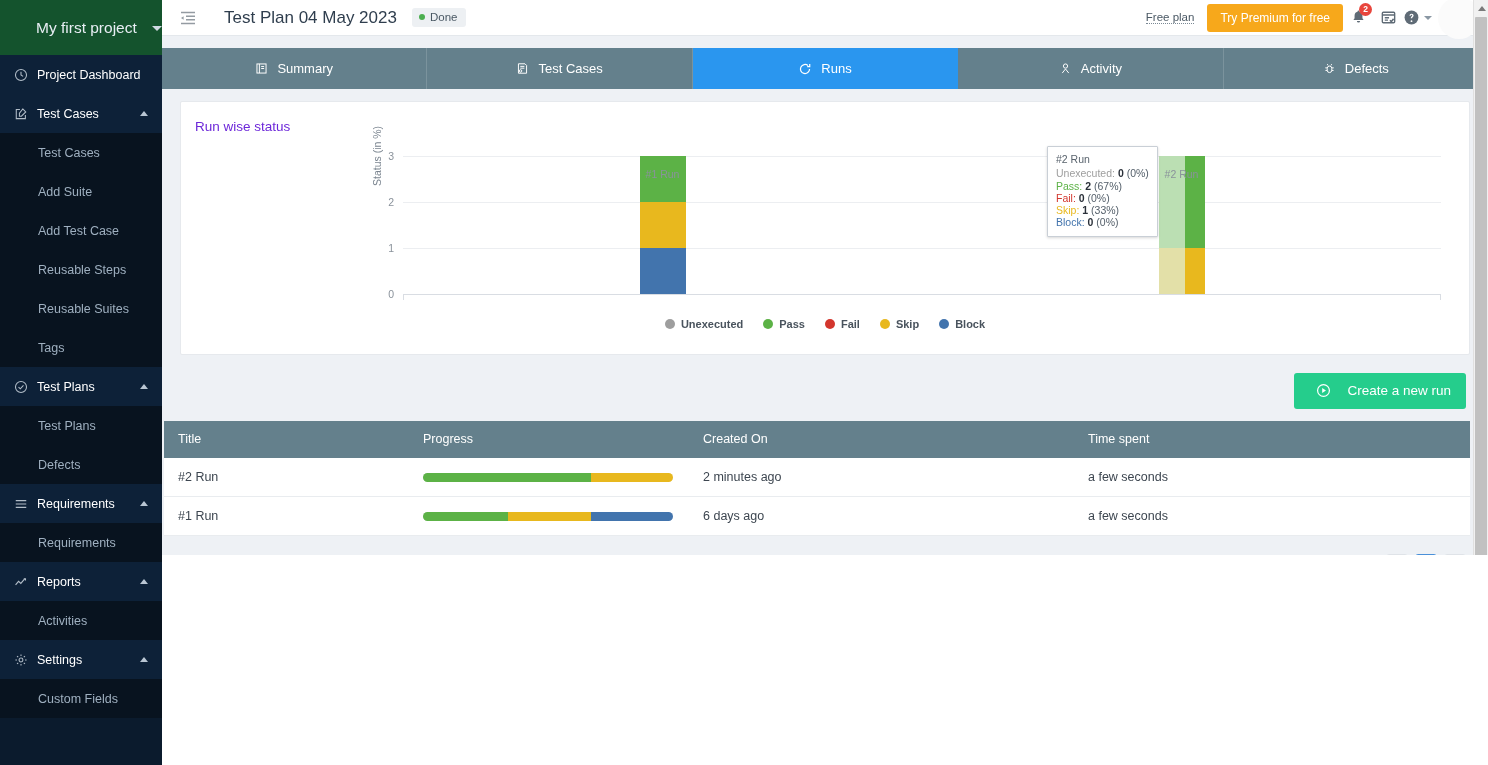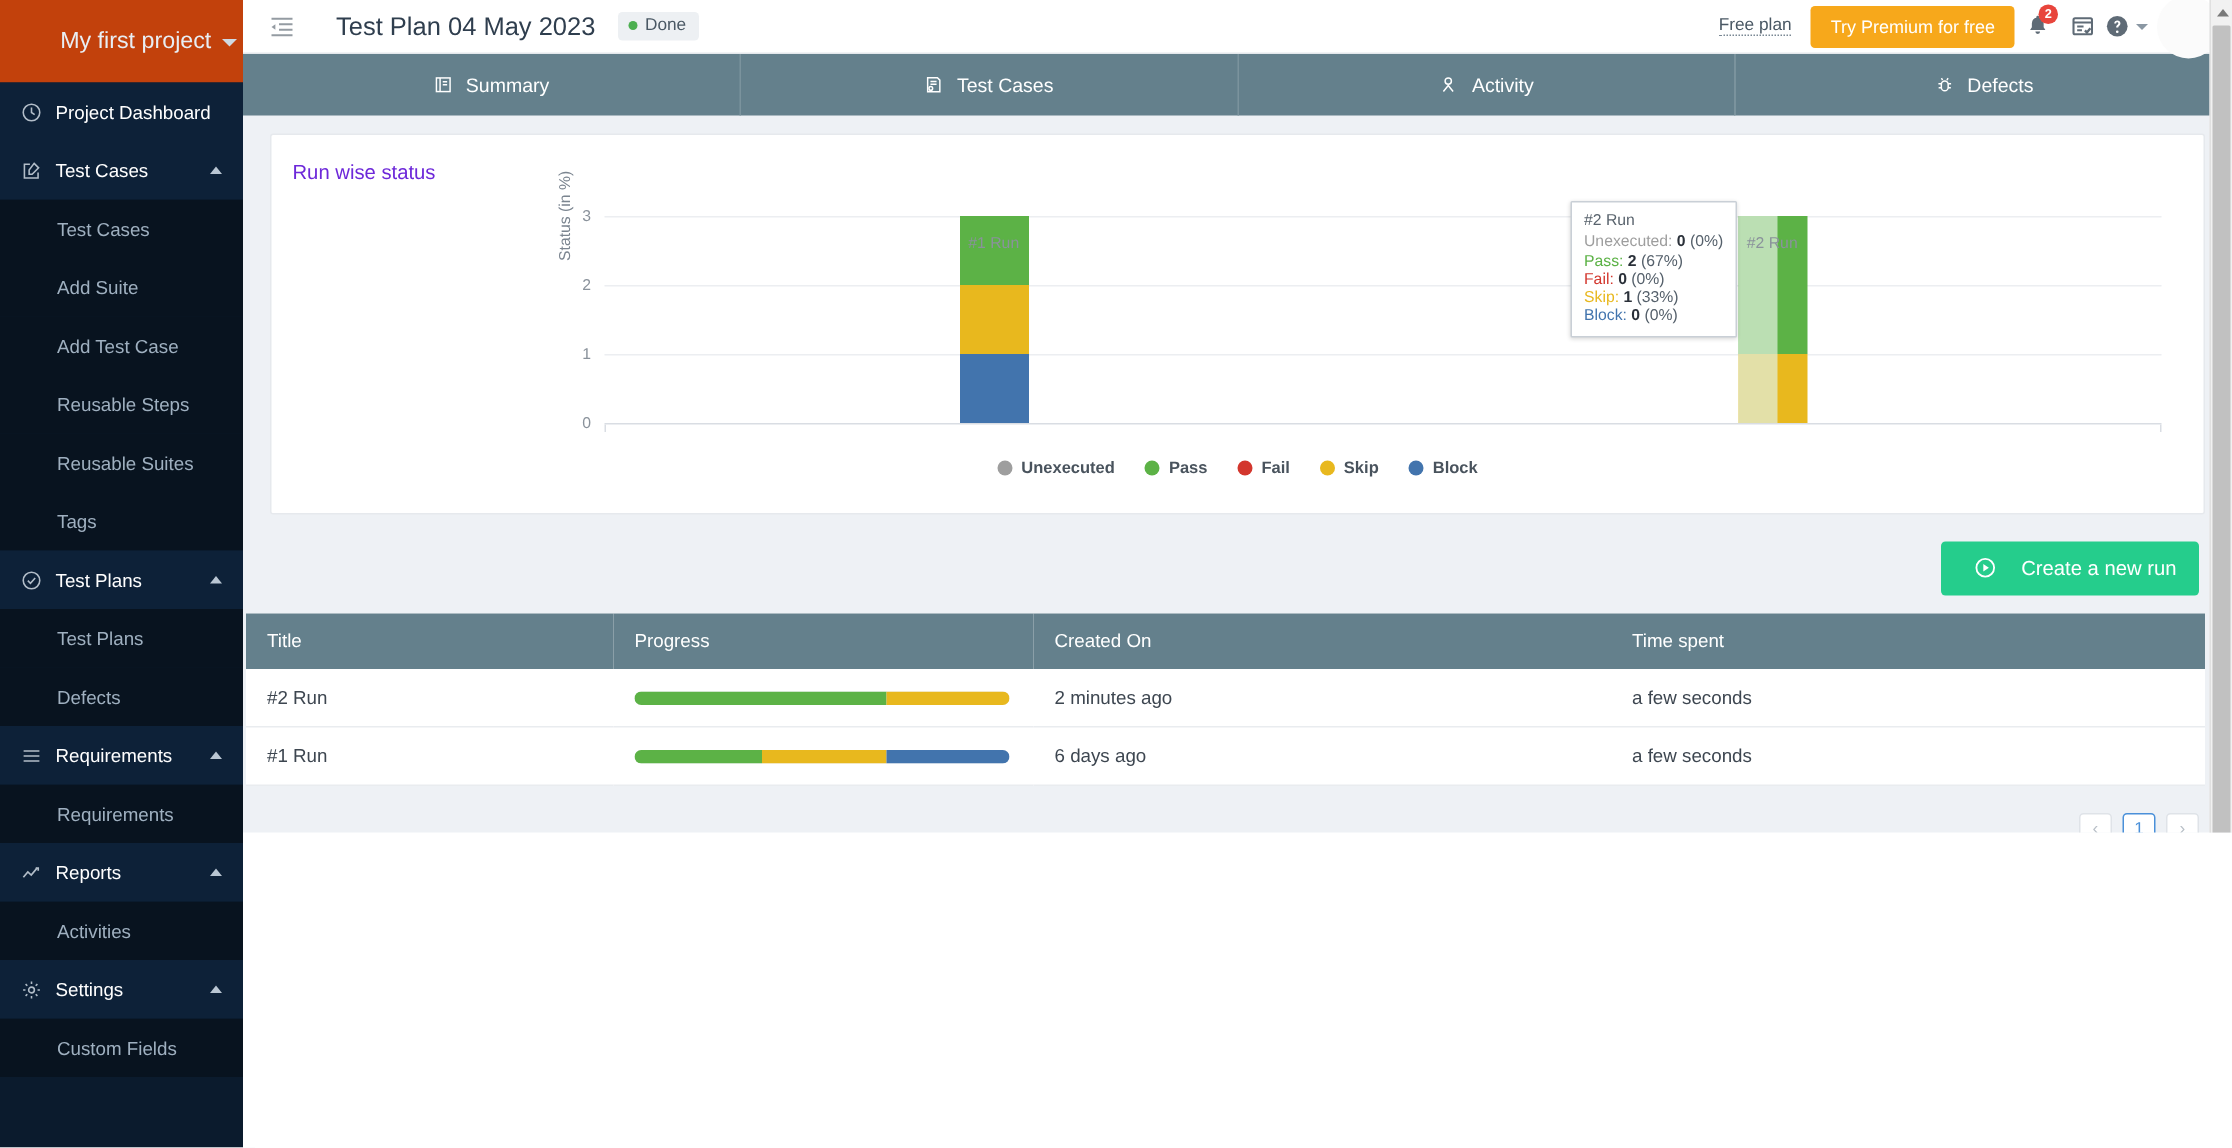--- a/index.html
+++ b/index.html
@@ -20,10 +20,10 @@
   }
   .project-switch {
     height: 55px;
-    display: flex; align-items: center; justify-content: center;
+    display: flex; align-items: center; justify-content: space-between;
     color: #e8eef4;
     font-size: 15.5px;
-    background: #c2410c;
+    background: #14532d;
     gap: 7px;
     padding-left: 36px;
   }

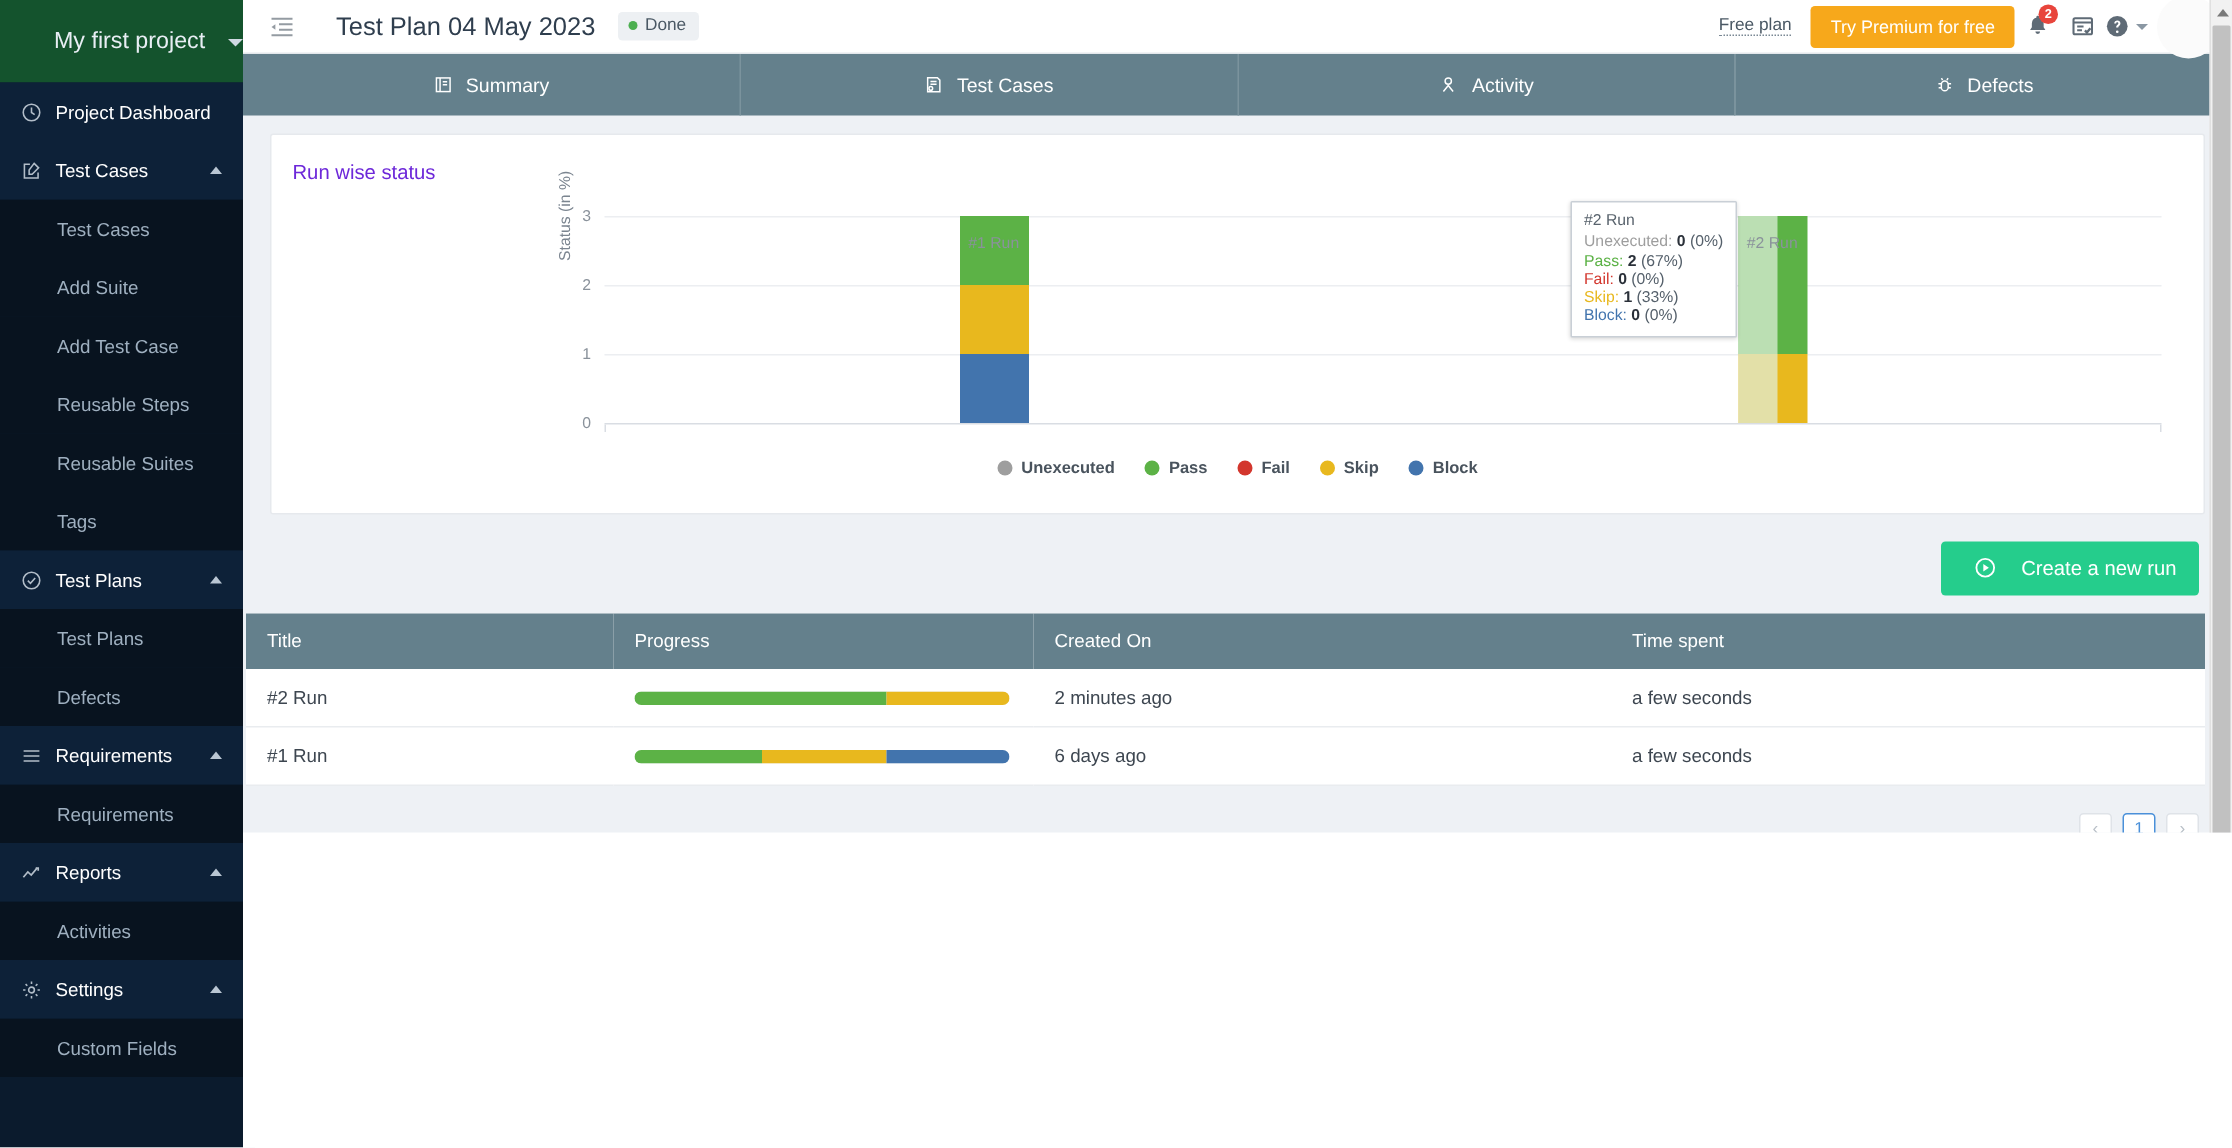--- a/index.html
+++ b/index.html
@@ -130,7 +130,7 @@
   }
 
   
-  .tabs { display: flex; height: 41px; }
+  .tabs { display: flex; height: 41px; margin-top: 12px; }
   .tab {
     flex: 1 1 0;
     background: #64808c;

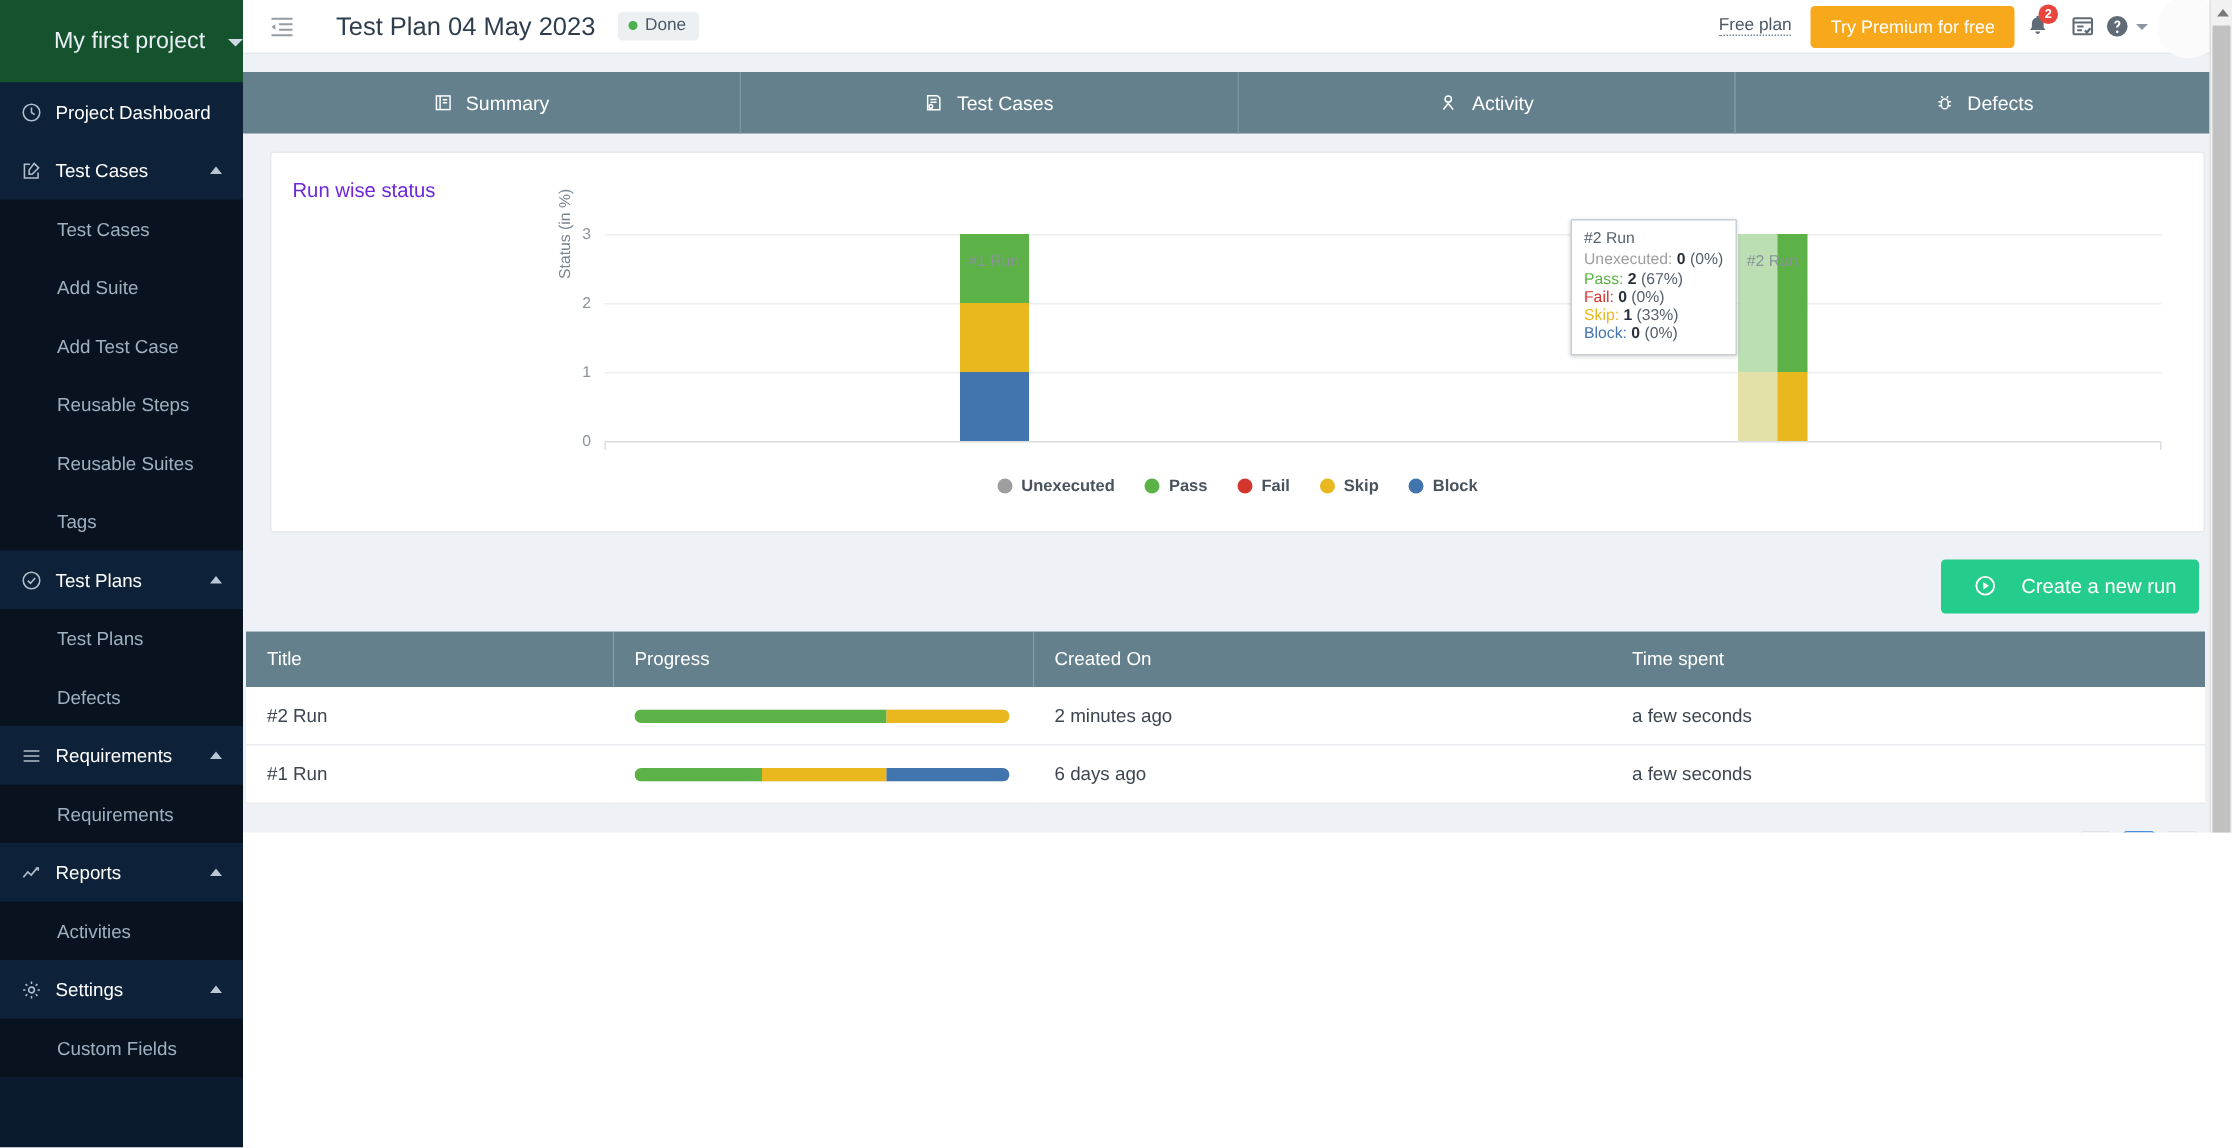--- a/index.html
+++ b/index.html
@@ -409,6 +409,13 @@
             <circle cx="5.6" cy="11" r="1.5"></circle>
           </svg>
         <span>Test Cases</span>
+      </div>
+      <div class="tab active">
+        <svg width="14" height="14" viewBox="0 0 16 16" fill="none" stroke="#fff" stroke-width="1.4">
+            <path d="M13.2 8a5.2 5.2 0 11-1.8-3.9"></path>
+            <path d="M13.4 2.3v2.9h-2.9"></path>
+          </svg>
+        <span>Runs</span>
       </div>
       <div class="tab">
         <svg width="13" height="13" viewBox="0 0 16 16" fill="none" stroke="#fff" stroke-width="1.2">

